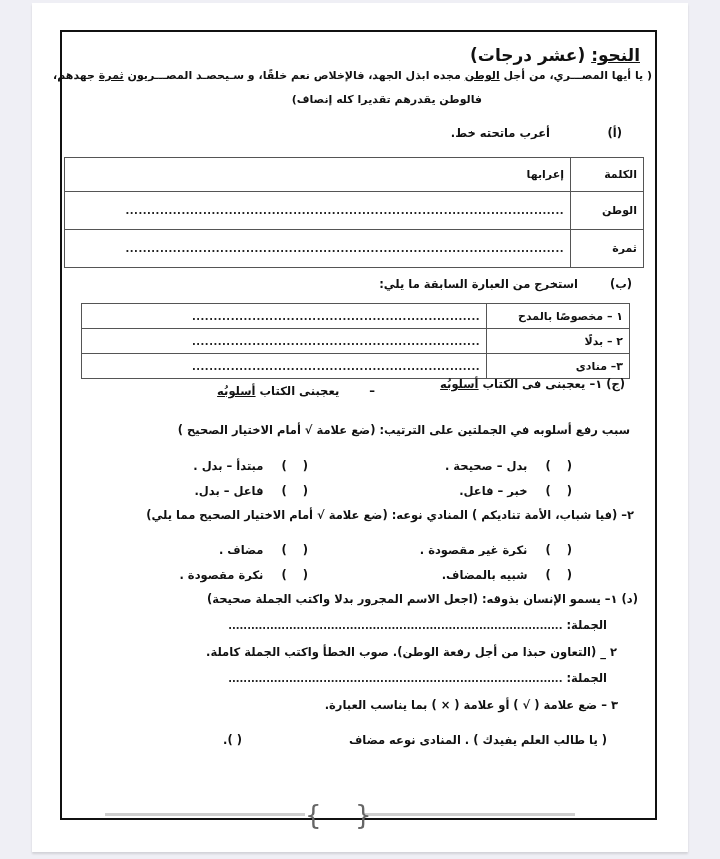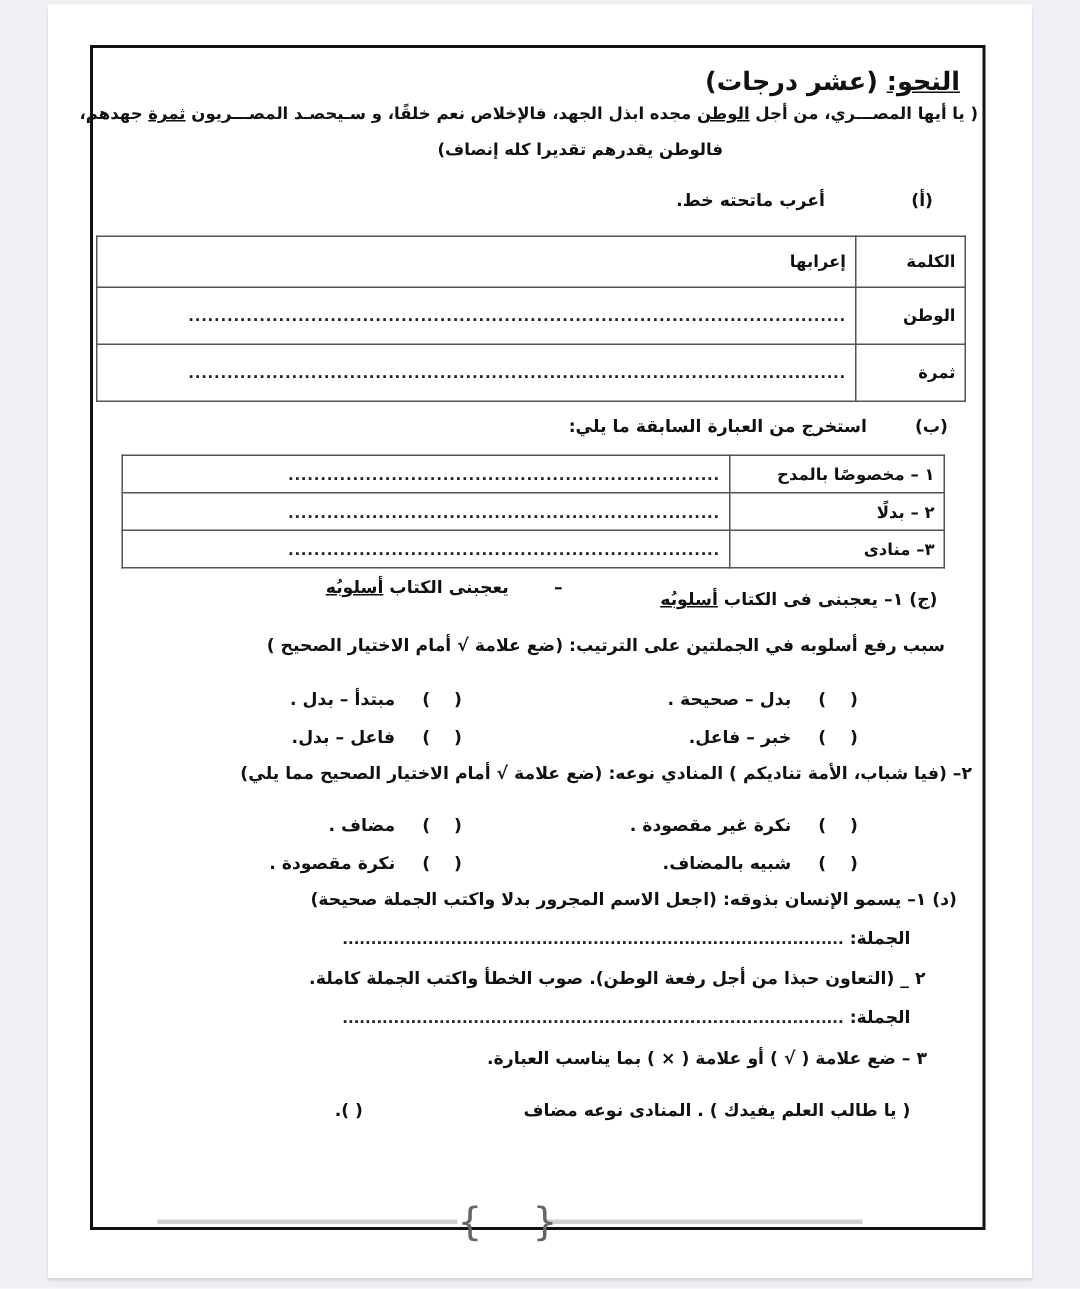--- a/index.html
+++ b/index.html
@@ -86,7 +86,7 @@
 </tbody>
   </table>
 
-<div class="abs rtl" style="right:95px; top:392px;">
+<div class="abs rtl" style="right:95px; top:377px;">
   <span>(ج)</span>
   <span>١– يعجبنى فى الكتاب </span><span class="u">أسلوبُه</span>
 </div>

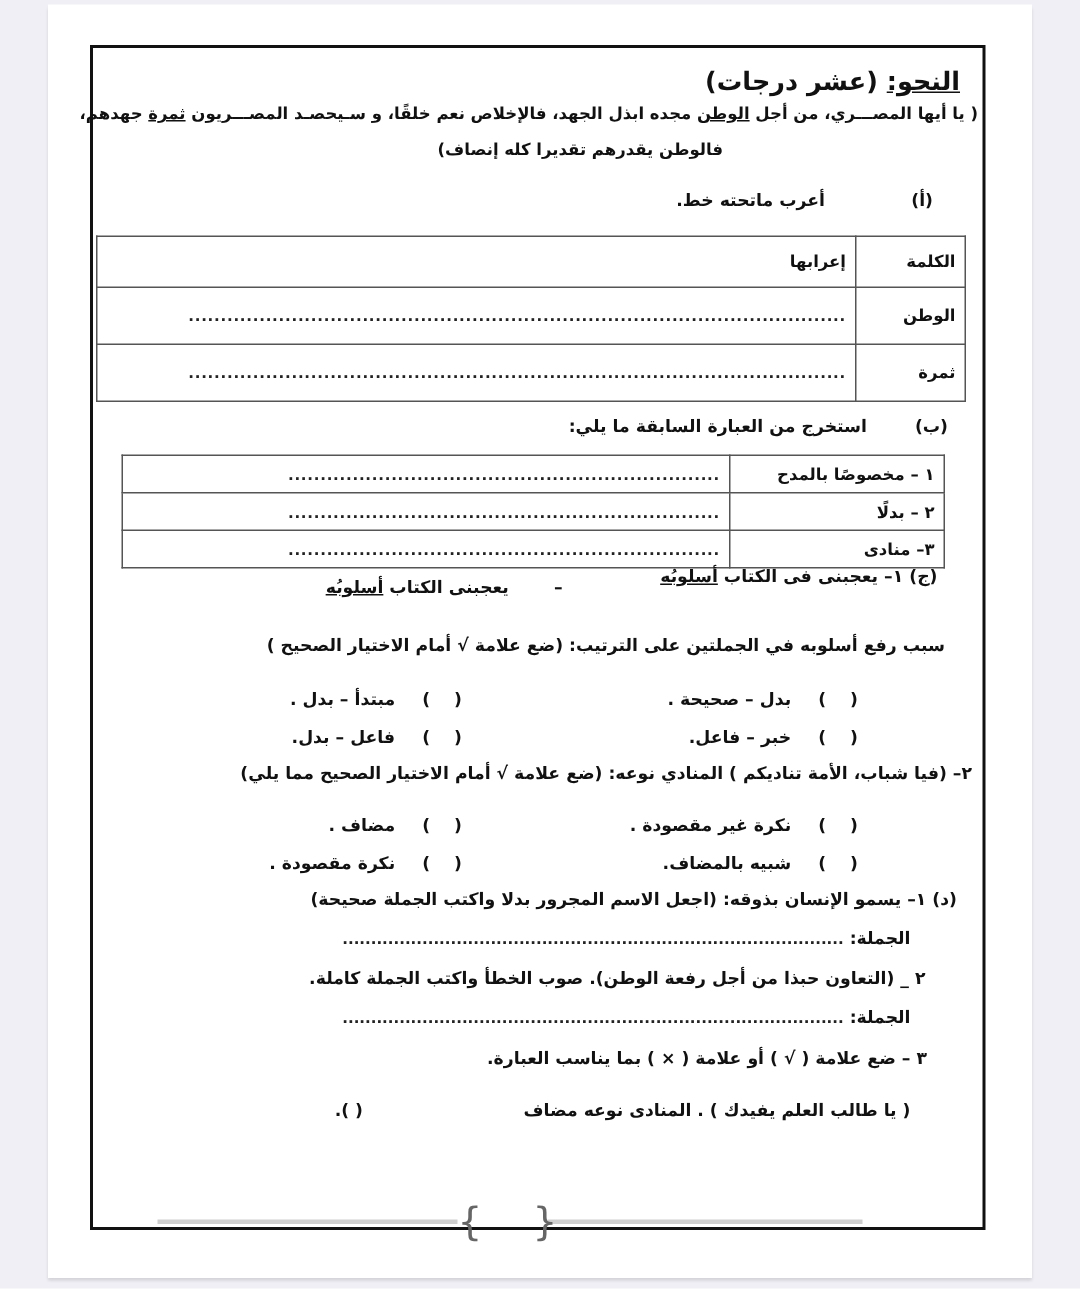--- a/index.html
+++ b/index.html
@@ -119,7 +119,7 @@
   <span>فاعل – بدل.</span>
 </div>
 
-<div class="abs rtl" style="right:72px; top:508px;">٢– (فيا شباب، الأمة تناديكم ) المنادي نوعه: (ضع علامة √ أمام الاختيار الصحيح مما يلي)</div>
+<div class="abs rtl" style="right:86px; top:508px;">٢– (فيا شباب، الأمة تناديكم ) المنادي نوعه: (ضع علامة √ أمام الاختيار الصحيح مما يلي)</div>
 
 <div class="abs rtl" style="right:148px; top:543px;">
   <span>(</span><span style="display:inline-block;width:16px;"></span><span>)</span>

